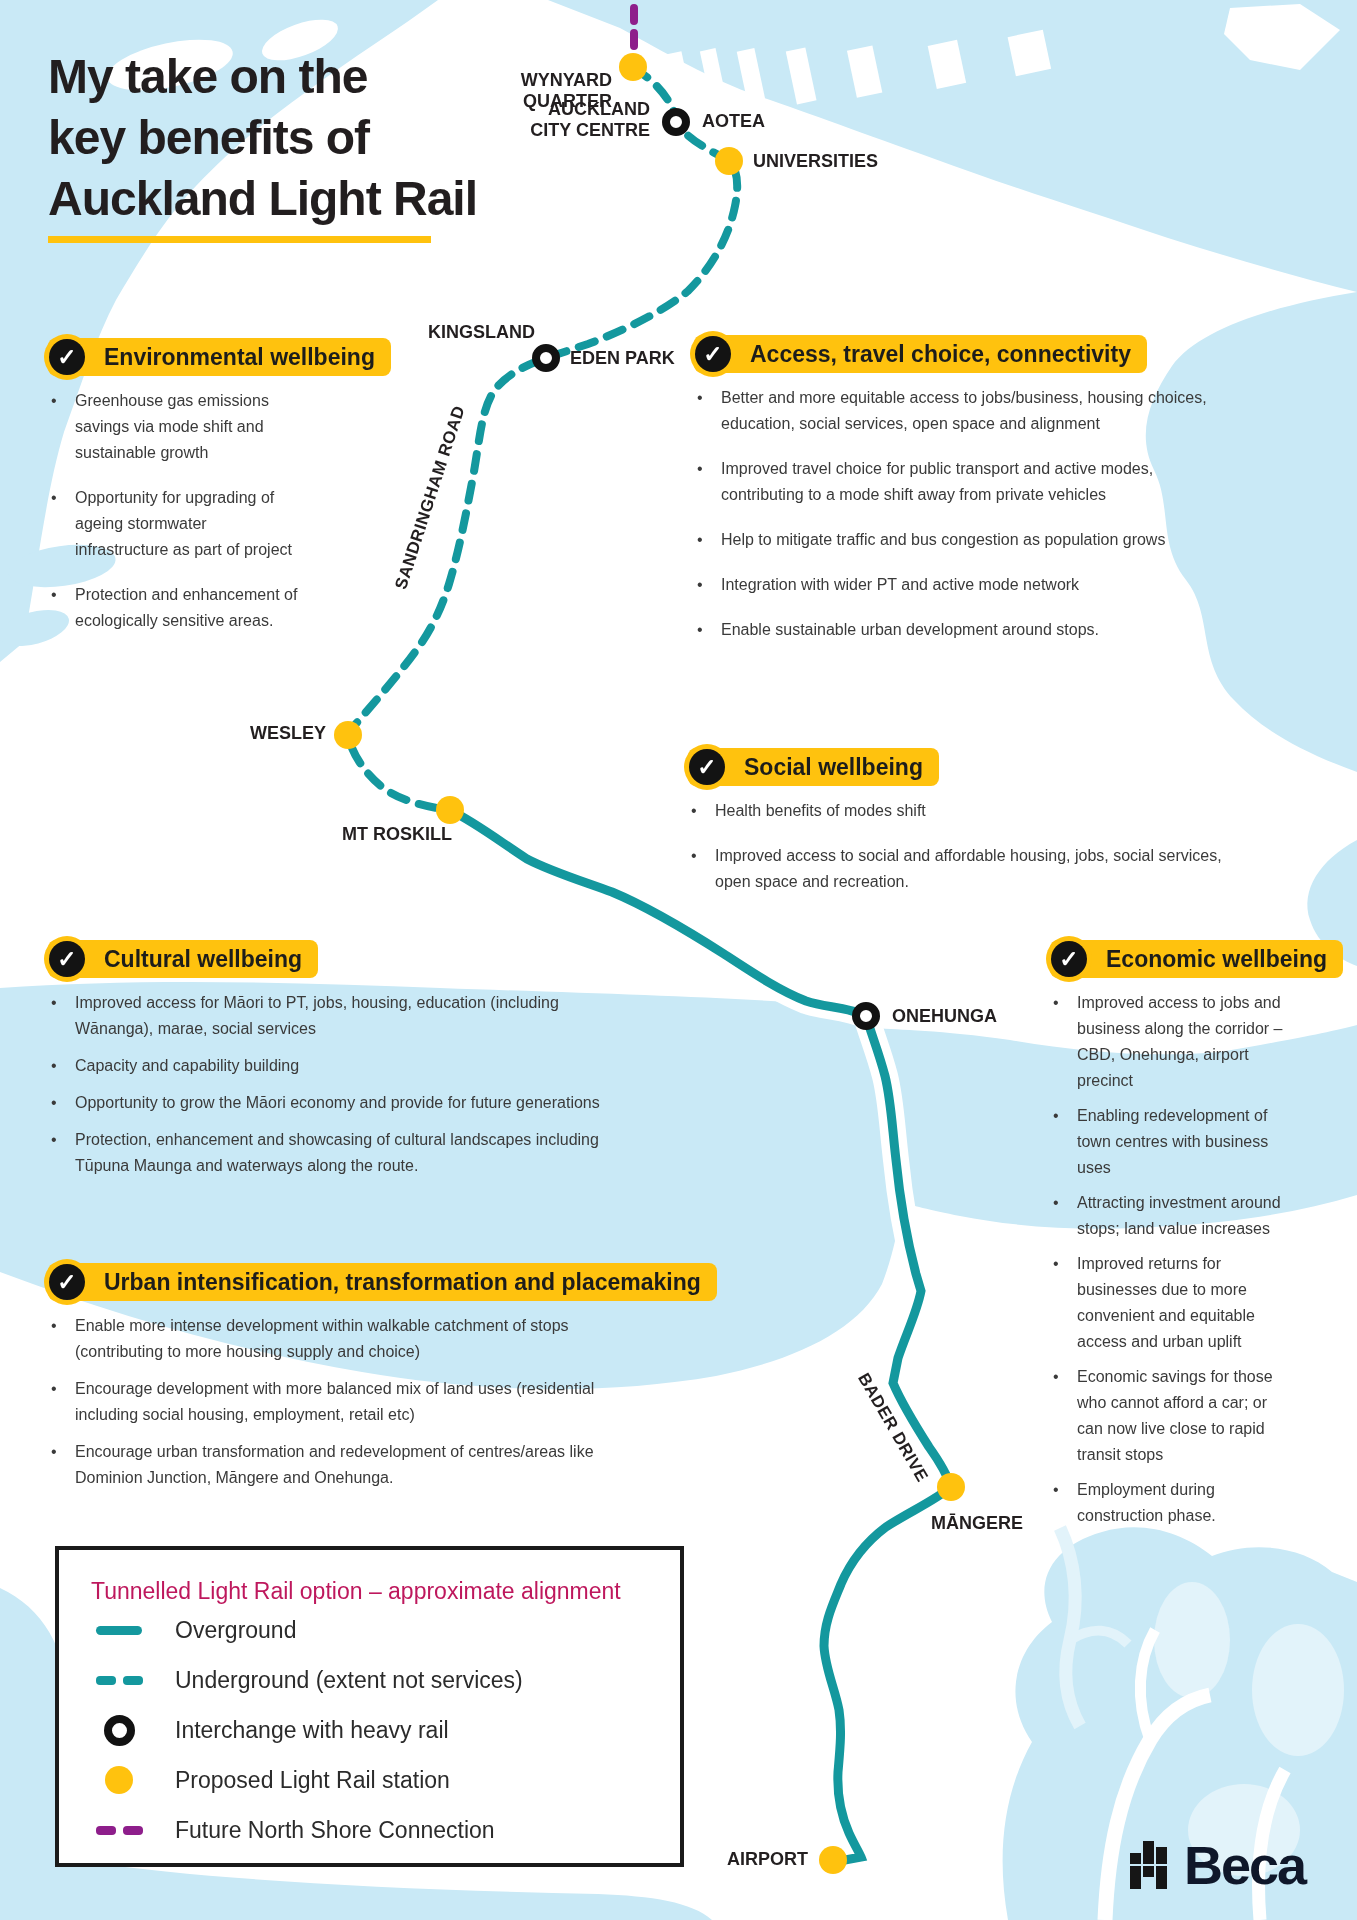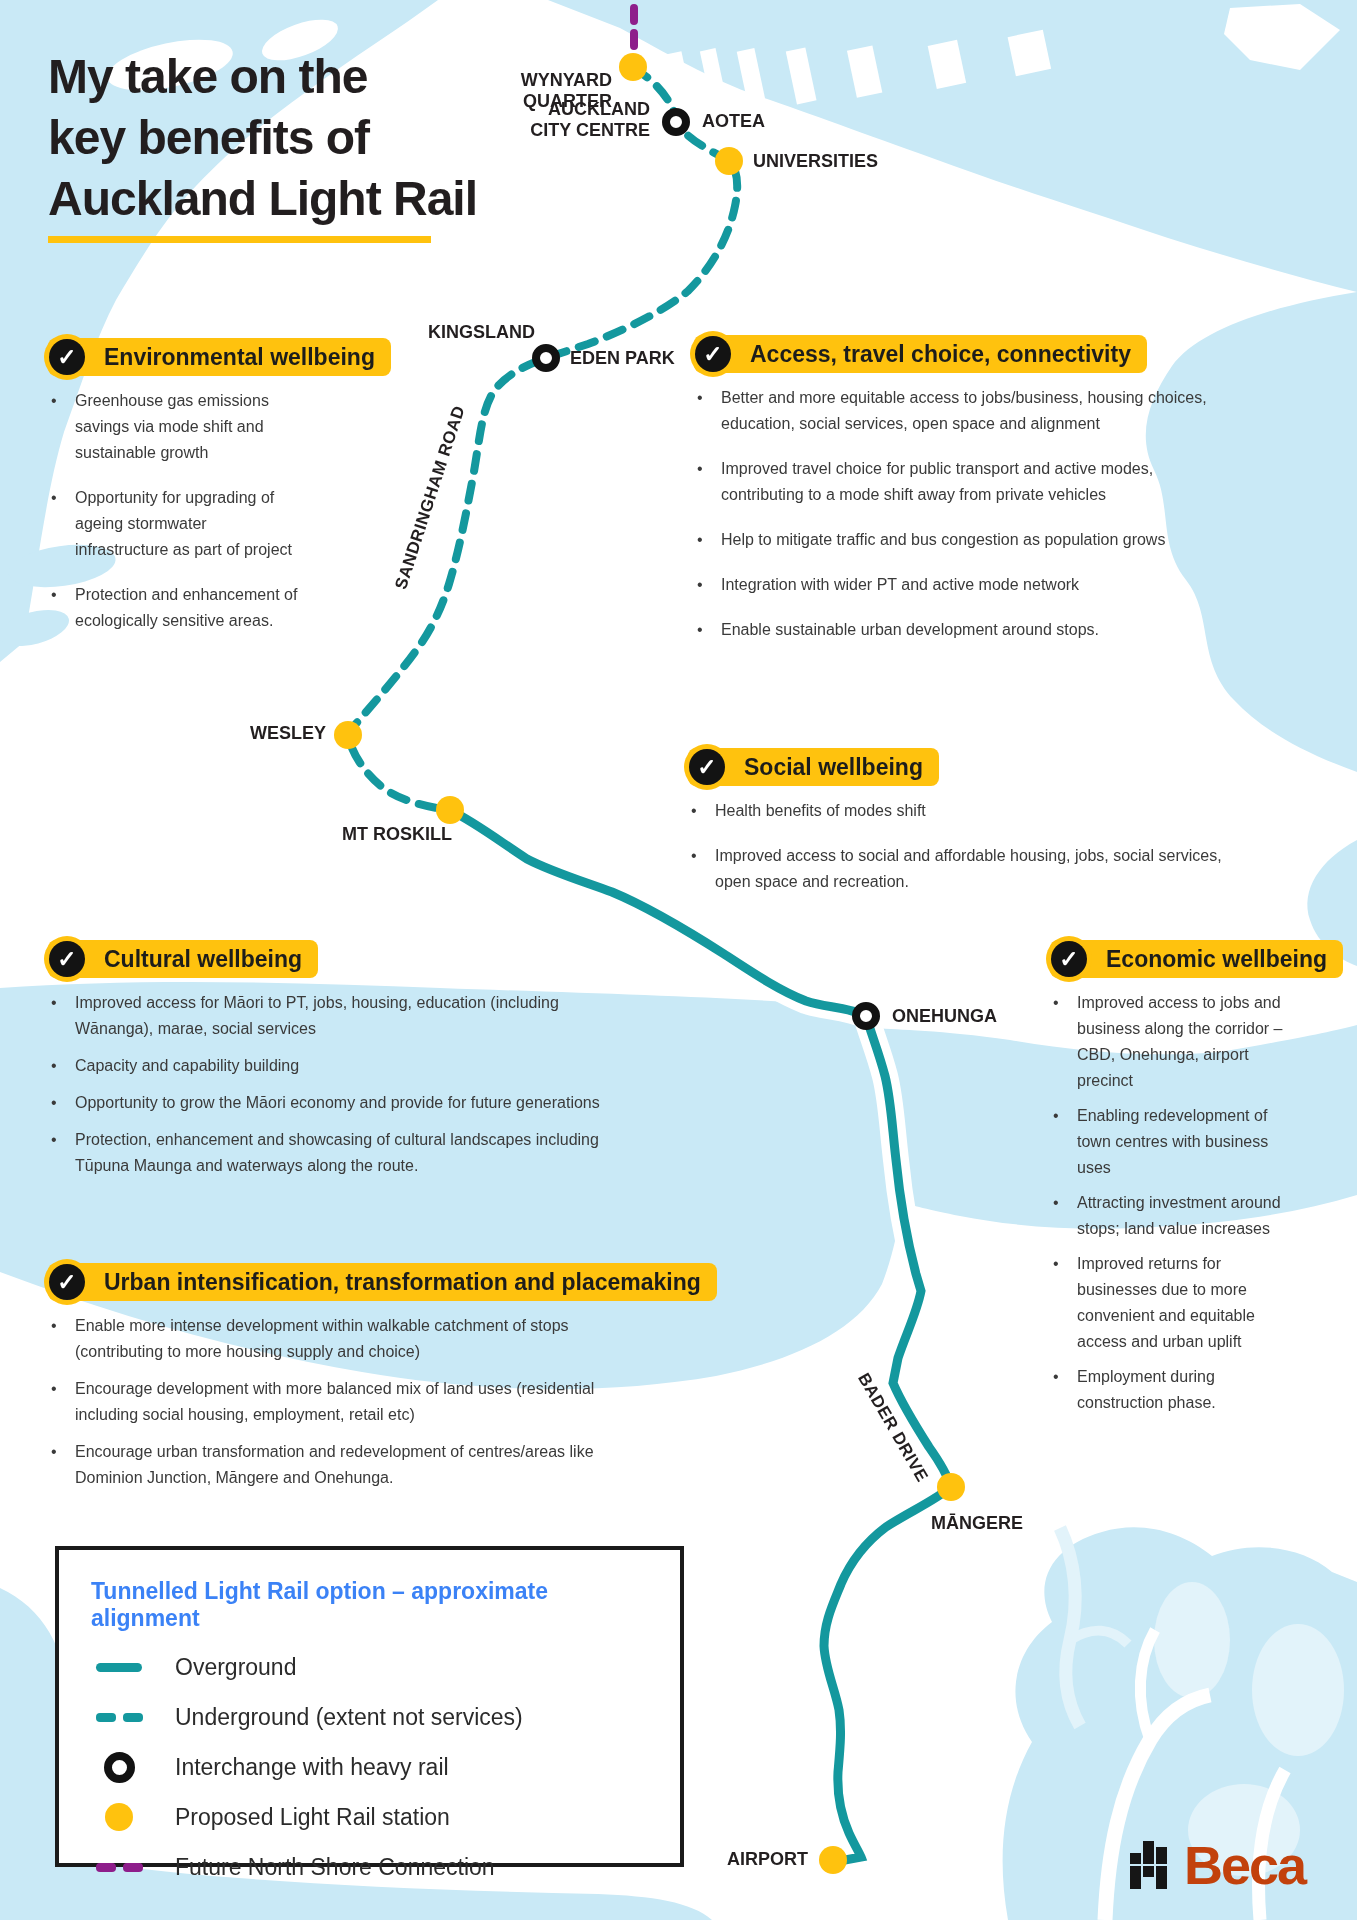--- a/index.html
+++ b/index.html
@@ -218,6 +218,7 @@
         <li>Enabling redevelopment of town centres with business uses</li>
         <li>Attracting investment around stops; land value increases</li>
         <li>Improved returns for businesses due to more convenient and equitable access and urban uplift</li>
+        <li>Economic savings for those who cannot afford a car; or can now live close to rapid transit stops</li>
         <li>Employment during construction phase.</li>
       </ul>
   </section>

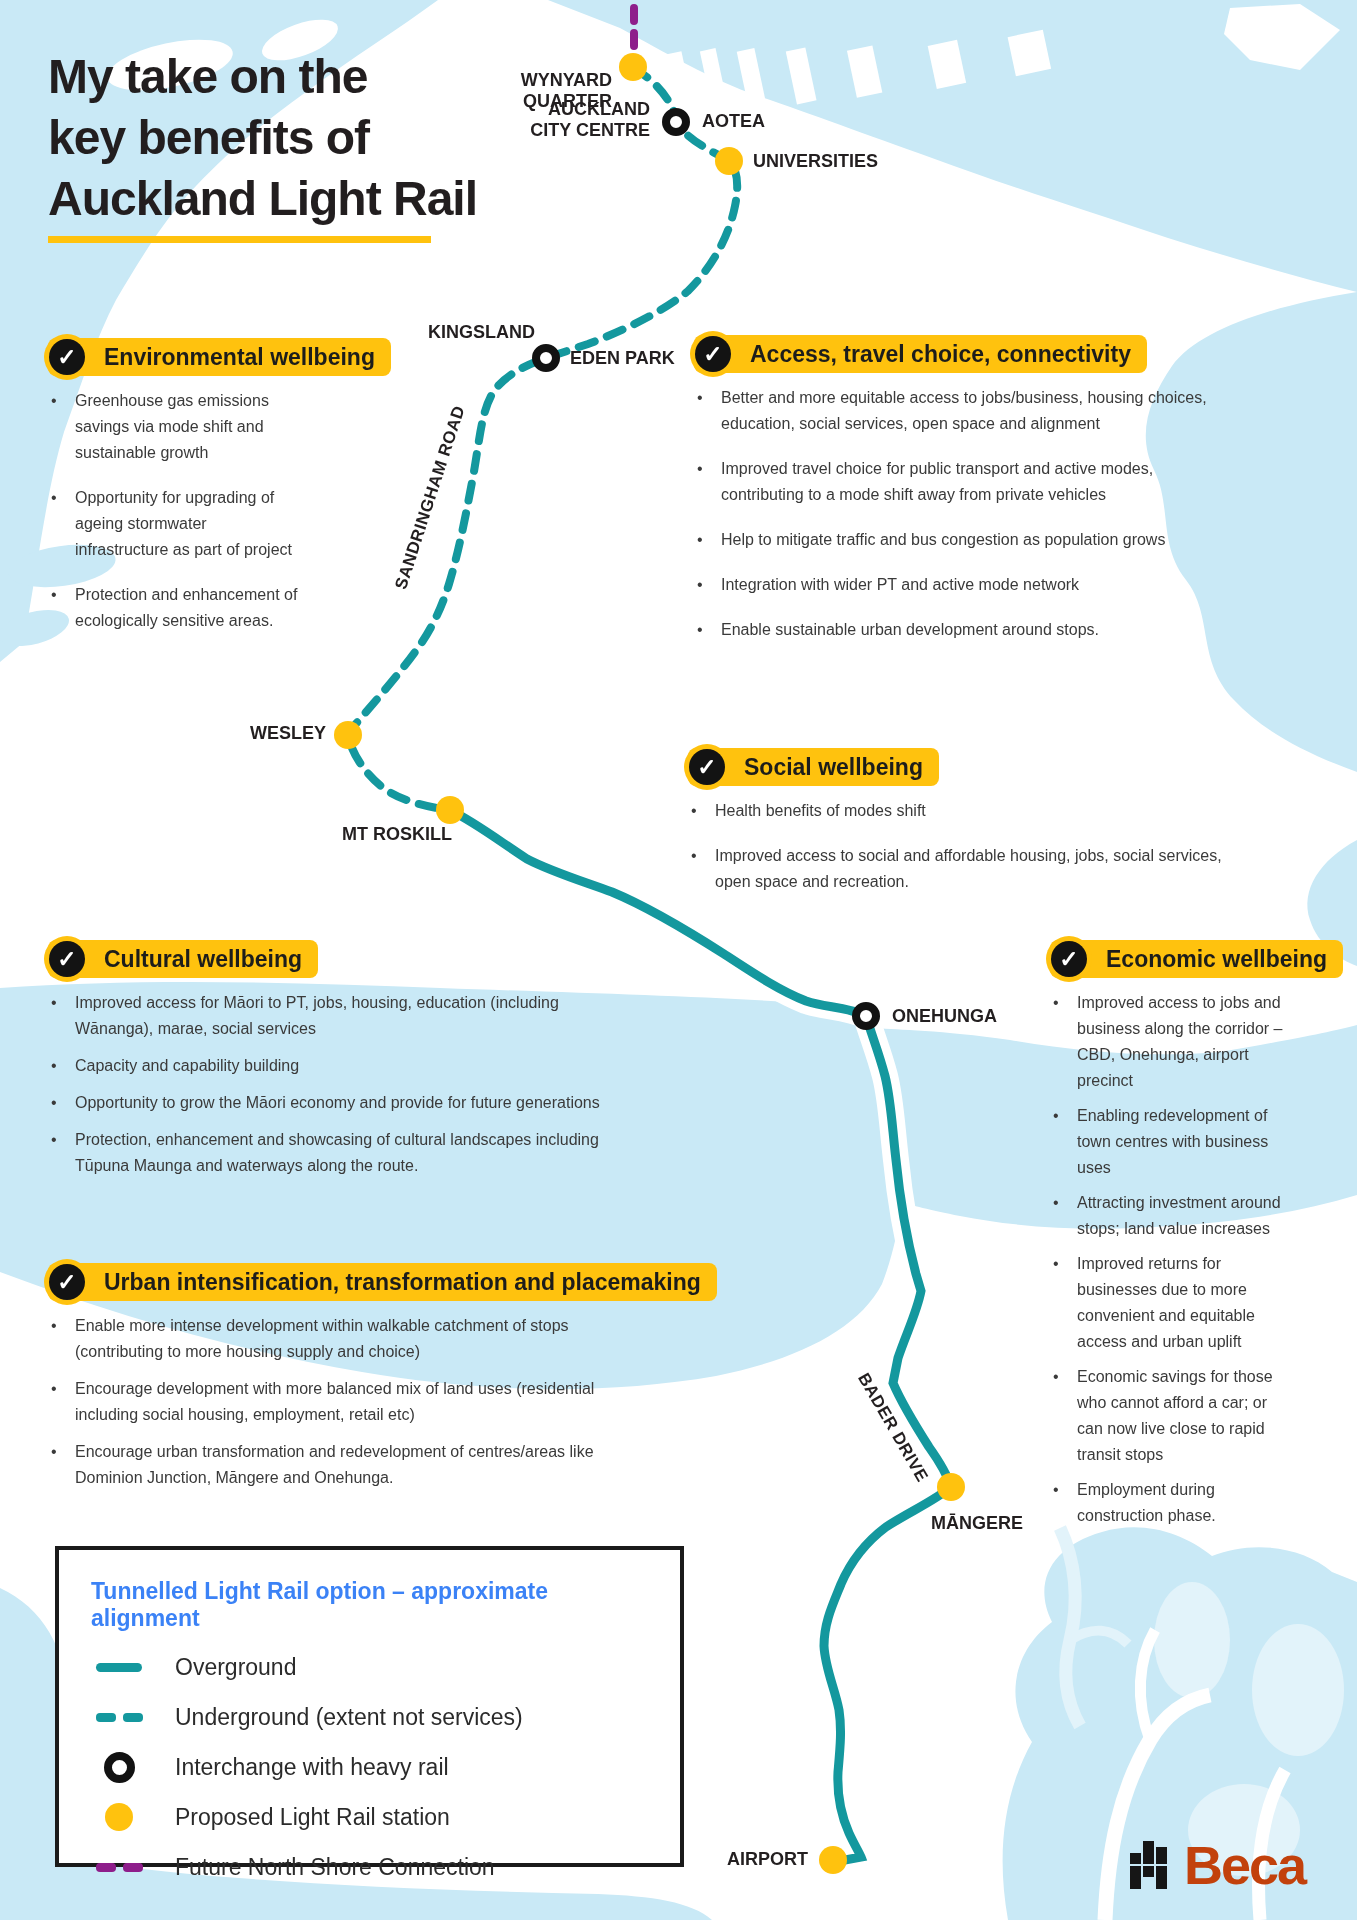--- a/index.html
+++ b/index.html
@@ -33,7 +33,7 @@
 
   .legend{position:absolute;left:55px;top:1546px;width:629px;height:321px;box-sizing:border-box;
           background:#ffffff;border:4px solid #1a1a1a;z-index:4;padding:24px 30px;}
-  .legend-title{font-weight:bold;font-size:23px;color:#3b82f6;margin:4px 0 10px 2px;}
+  .legend-title{font-weight:normal;font-size:23px;color:#be185d;margin:4px 0 0 2px;}
   .legend-row{display:flex;align-items:center;height:50px;}
   .legend-swatch{width:60px;display:flex;align-items:center;justify-content:center;margin-right:26px;flex:none;}
   .legend-label{font-size:23px;color:#2b2b2b;}

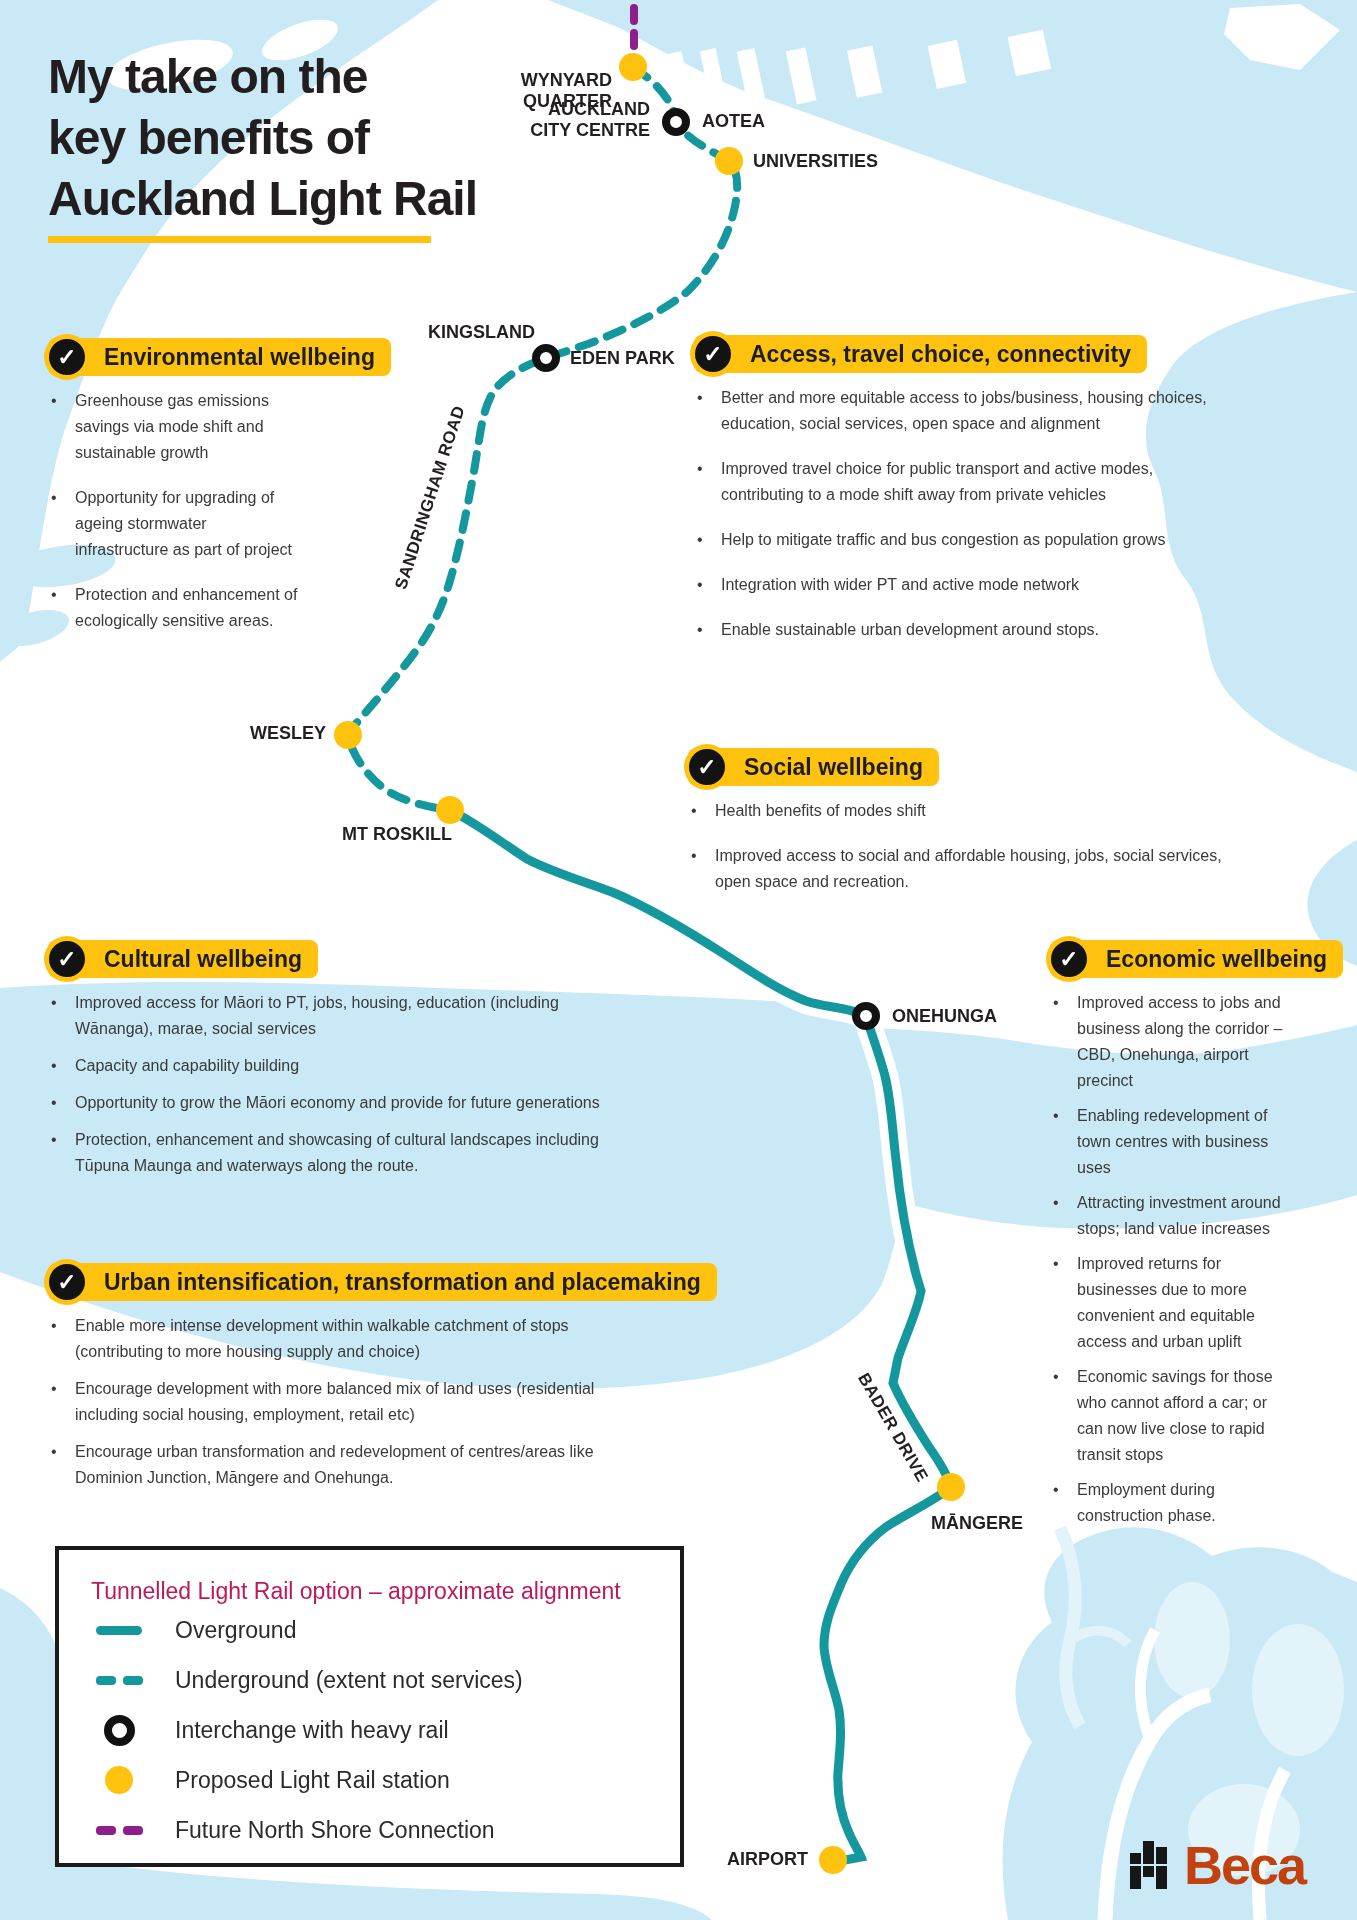--- a/index.html
+++ b/index.html
@@ -45,7 +45,7 @@
   .sw-dot{width:28px;height:28px;border-radius:50%;background:#FFC20E;}
 
   .logo{position:absolute;left:1130px;top:1838px;z-index:4;display:flex;align-items:center;gap:8px;}
-  .logo-text{font-weight:bold;font-size:54px;letter-spacing:-2px;color:#c2410c;line-height:54px;}
+  .logo-text{font-weight:bold;font-size:54px;letter-spacing:-2px;color:#0f172a;line-height:54px;}
 </style>
 </head>
 <body>

